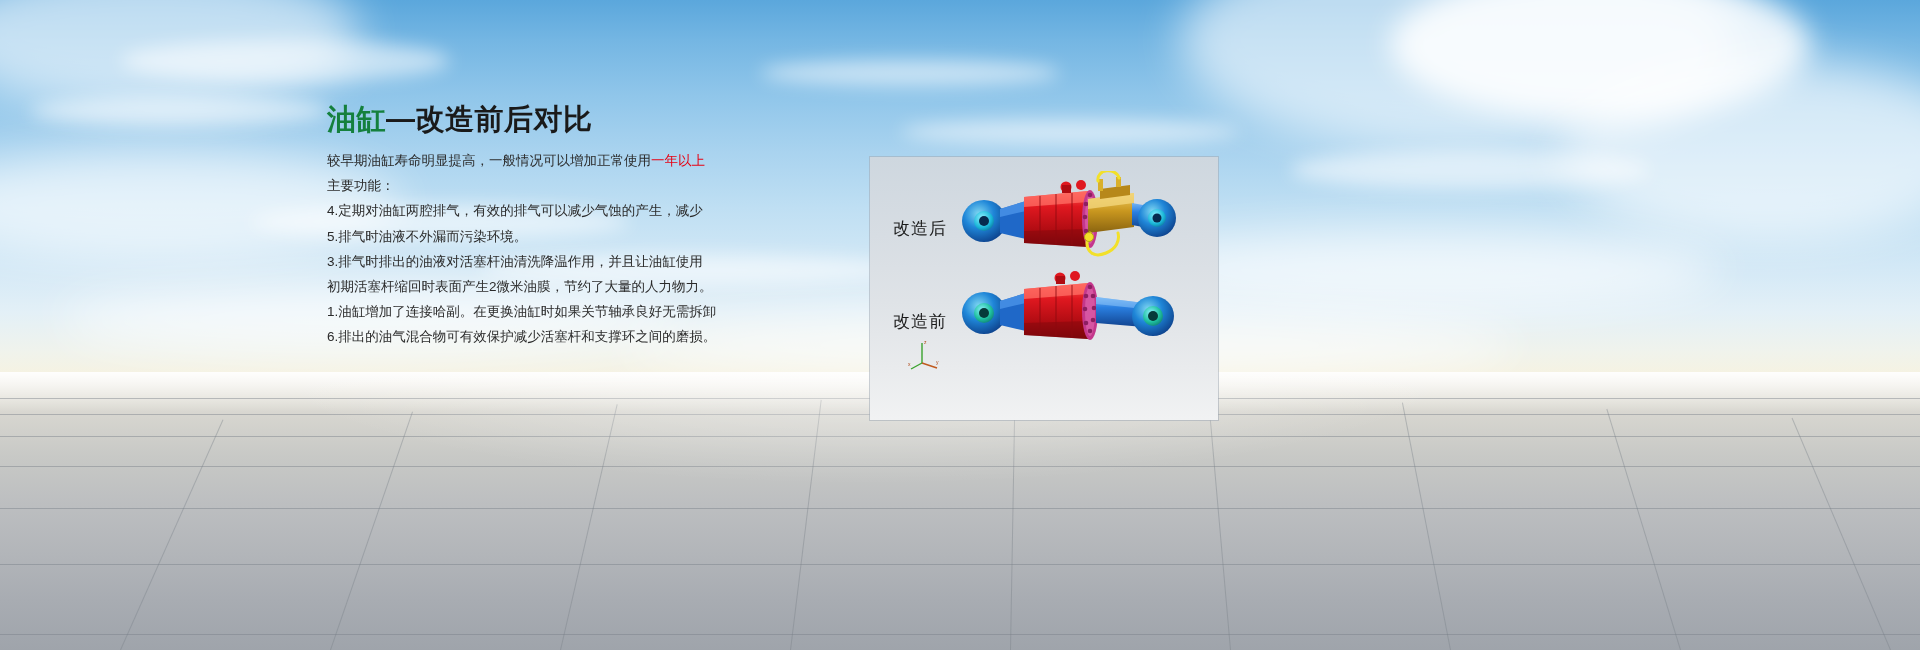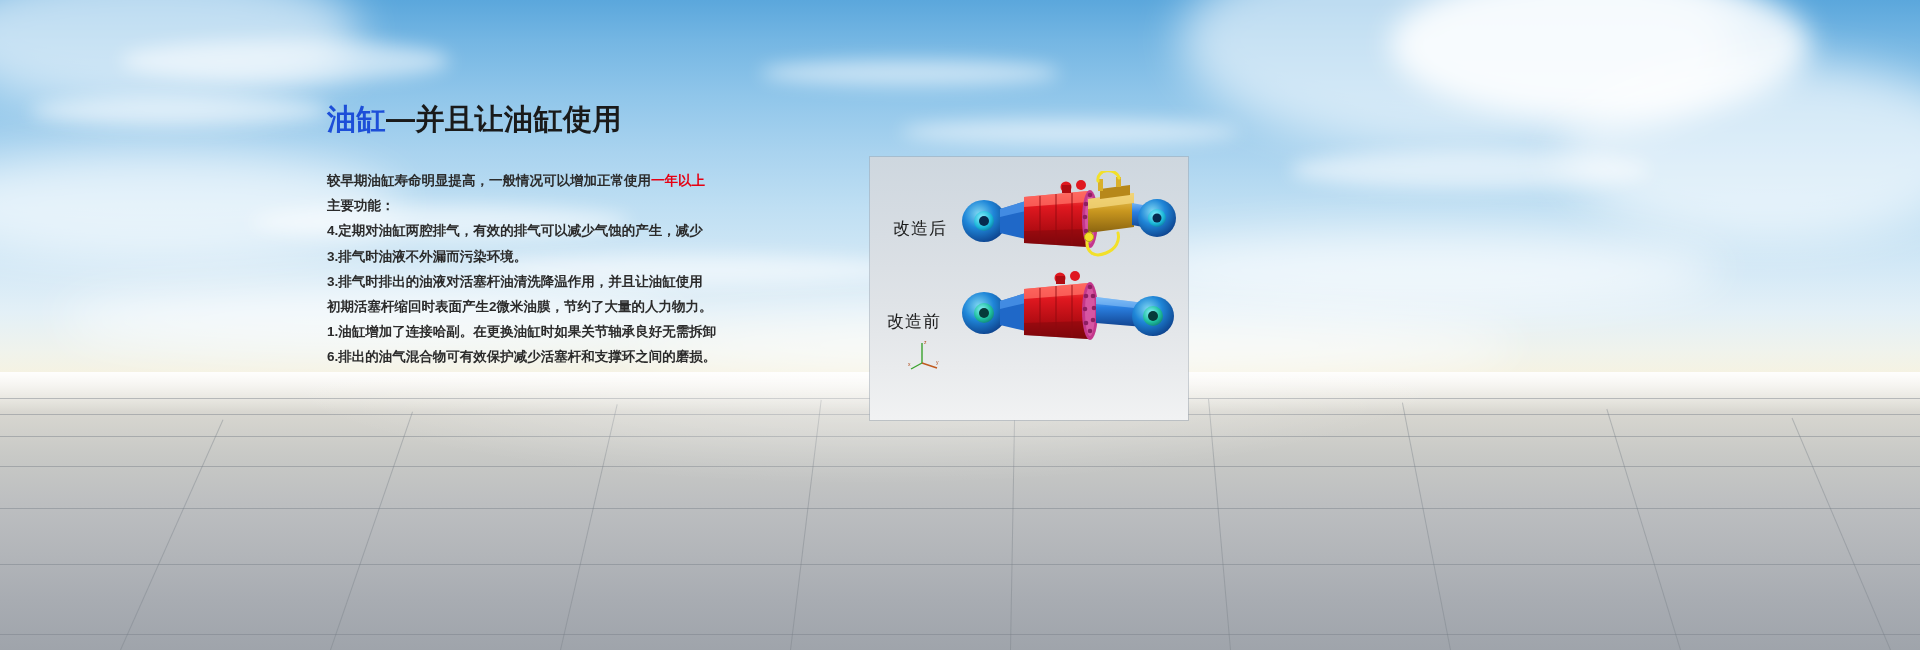--- a/index.html
+++ b/index.html
@@ -112,7 +112,7 @@
     letter-spacing: 0.5px;
     white-space: nowrap;
   }
-  .headline .hl-red { color: #1d4ed8; }
+  .headline .hl-red { color: #15803d; }
   .subhead {
     margin-top: 7px;
     font-size: 13.5px;

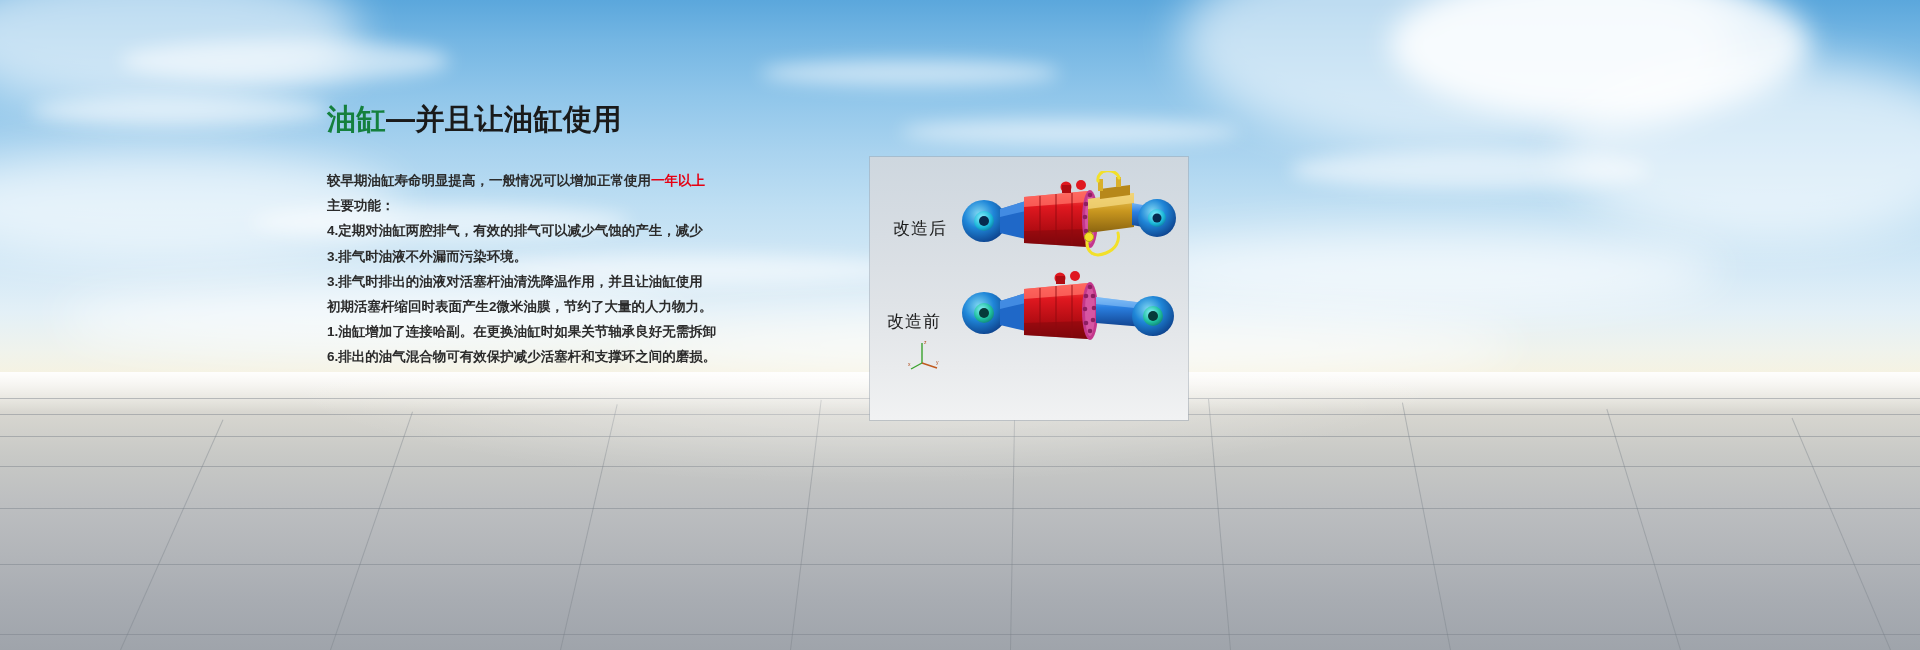--- a/index.html
+++ b/index.html
@@ -204,7 +204,7 @@
 
   <div class="copy">
 
-    <div class="headline"><span class="hl-red">油缸</span><span>—并且让油缸使用</span></div>
+    <div class="headline"><span class="hl-red">油缸</span><span>—改造前后对比</span></div>
 
 
     <div class="body">

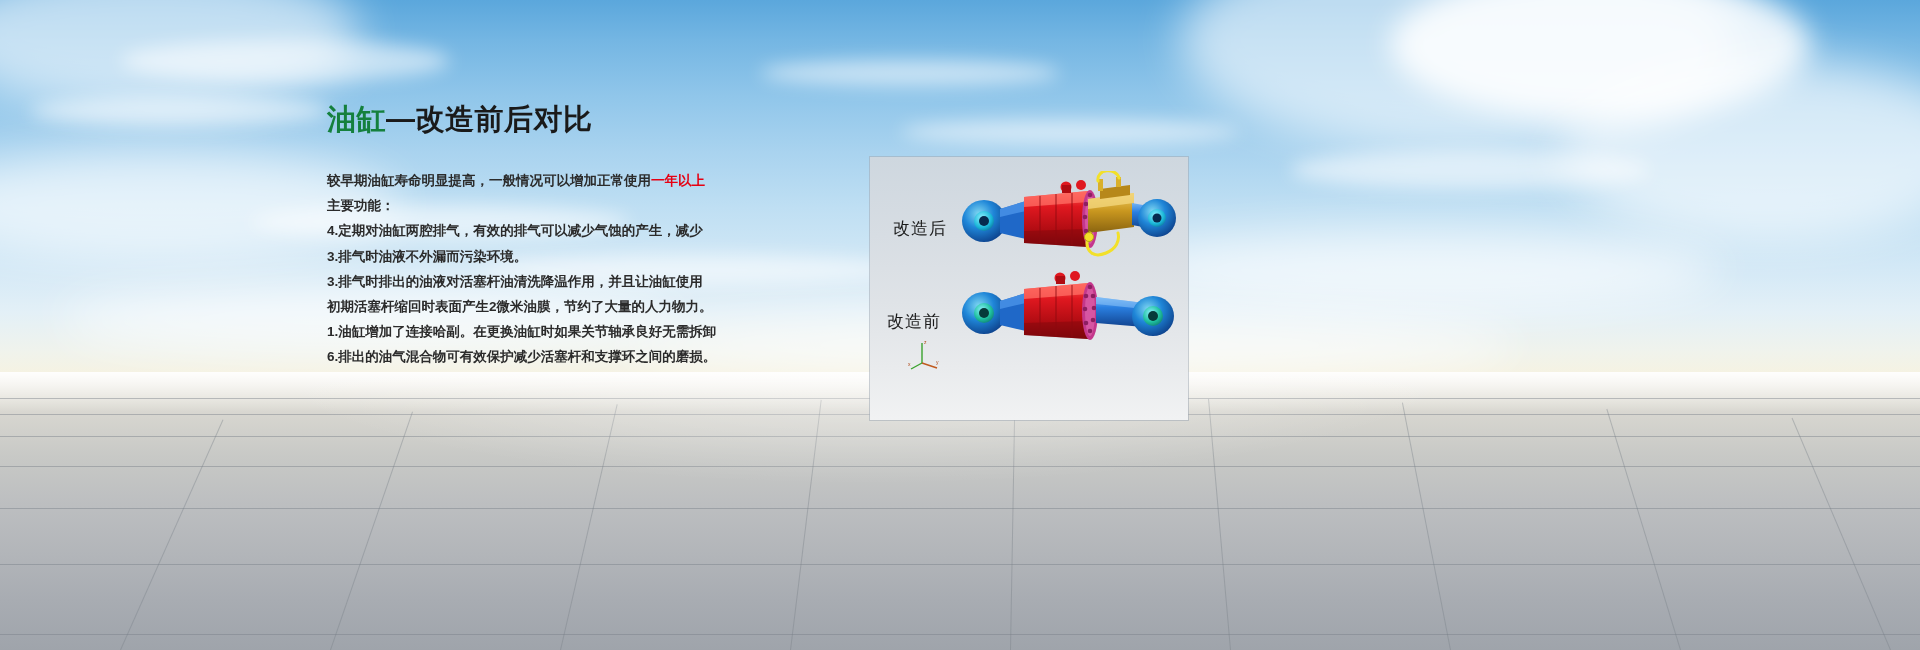--- a/index.html
+++ b/index.html
@@ -121,12 +121,11 @@
     white-space: nowrap;
   }
   .body {
-    margin-top: 32px;
+    margin-top: 12px;
     font-size: 13.5px;
     color: #2b2b2b;
     line-height: 25.2px;
     white-space: nowrap;
-    font-weight: bold;
   }
   .body .ln { display: block; }
   .body .em-red { color: #e60012; }

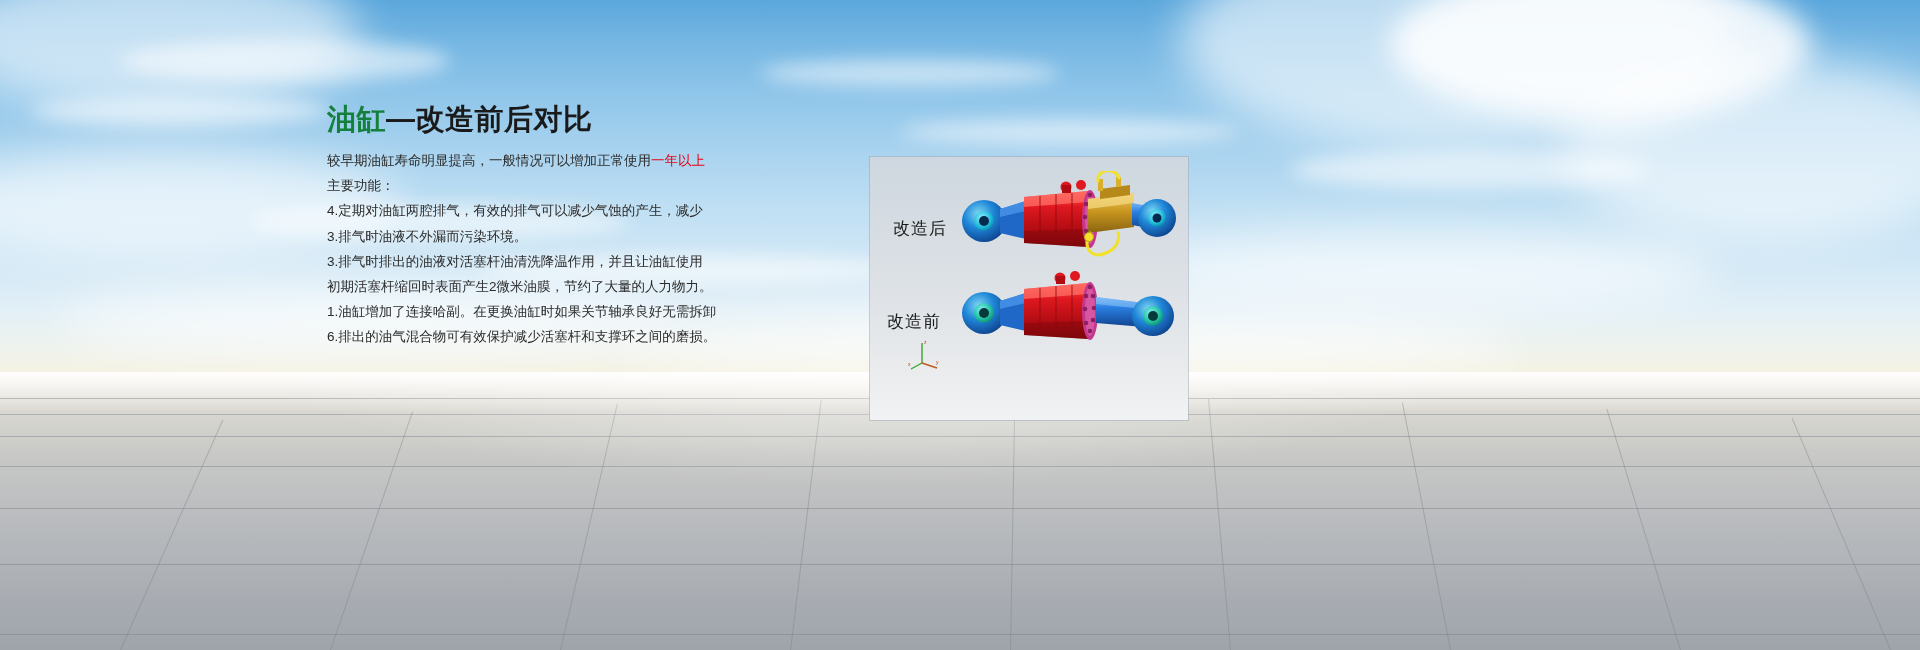--- a/index.html
+++ b/index.html
@@ -210,7 +210,7 @@
       <span class="ln"><span>较早期油缸寿命明显提高，一般情况可以增加正常使用</span><span class="em-red">一年以上</span></span>
       <span class="ln">主要功能：</span>
       <span class="ln">4.定期对油缸两腔排气，有效的排气可以减少气蚀的产生，减少</span>
-      <span class="ln">3.排气时油液不外漏而污染环境。</span>
+      <span class="ln">5.排气时油液不外漏而污染环境。</span>
       <span class="ln">3.排气时排出的油液对活塞杆油清洗降温作用，并且让油缸使用</span>
       <span class="ln">初期活塞杆缩回时表面产生2微米油膜，节约了大量的人力物力。</span>
       <span class="ln">1.油缸增加了连接哈副。在更换油缸时如果关节轴承良好无需拆卸</span>

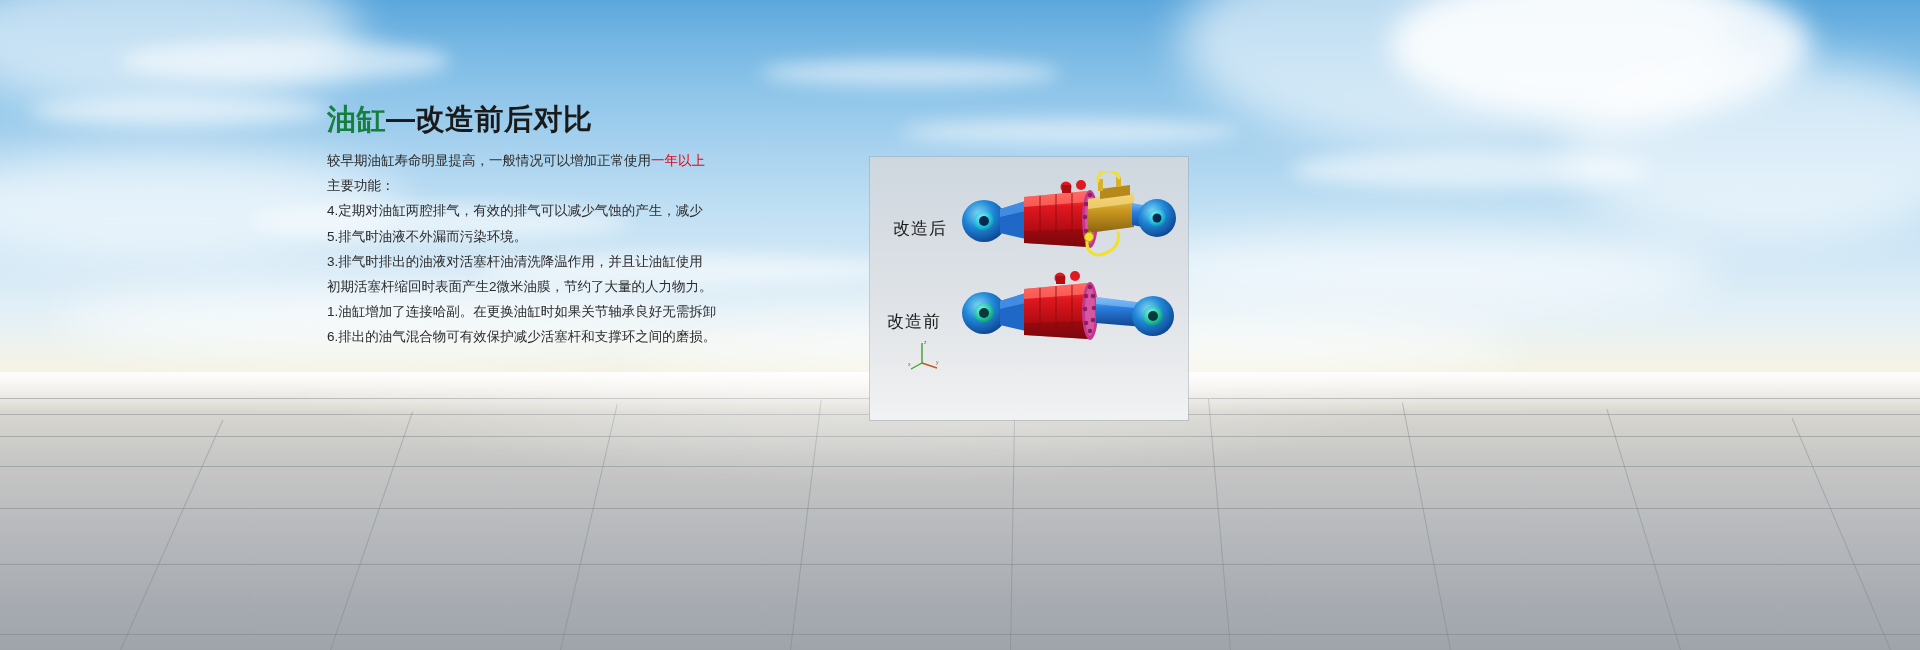--- a/index.html
+++ b/index.html
@@ -135,7 +135,7 @@
     position: absolute;
     left: 870px;
     top: 157px;
-    width: 318px;
+    width: 348px;
     height: 263px;
     background: linear-gradient(to bottom, #ced7df 0%, #d7dde3 30%, #dfe3e7 55%, #e9ebed 80%, #f1f2f3 100%);
     box-shadow: 0 0 0 1px rgba(160,170,180,0.55);

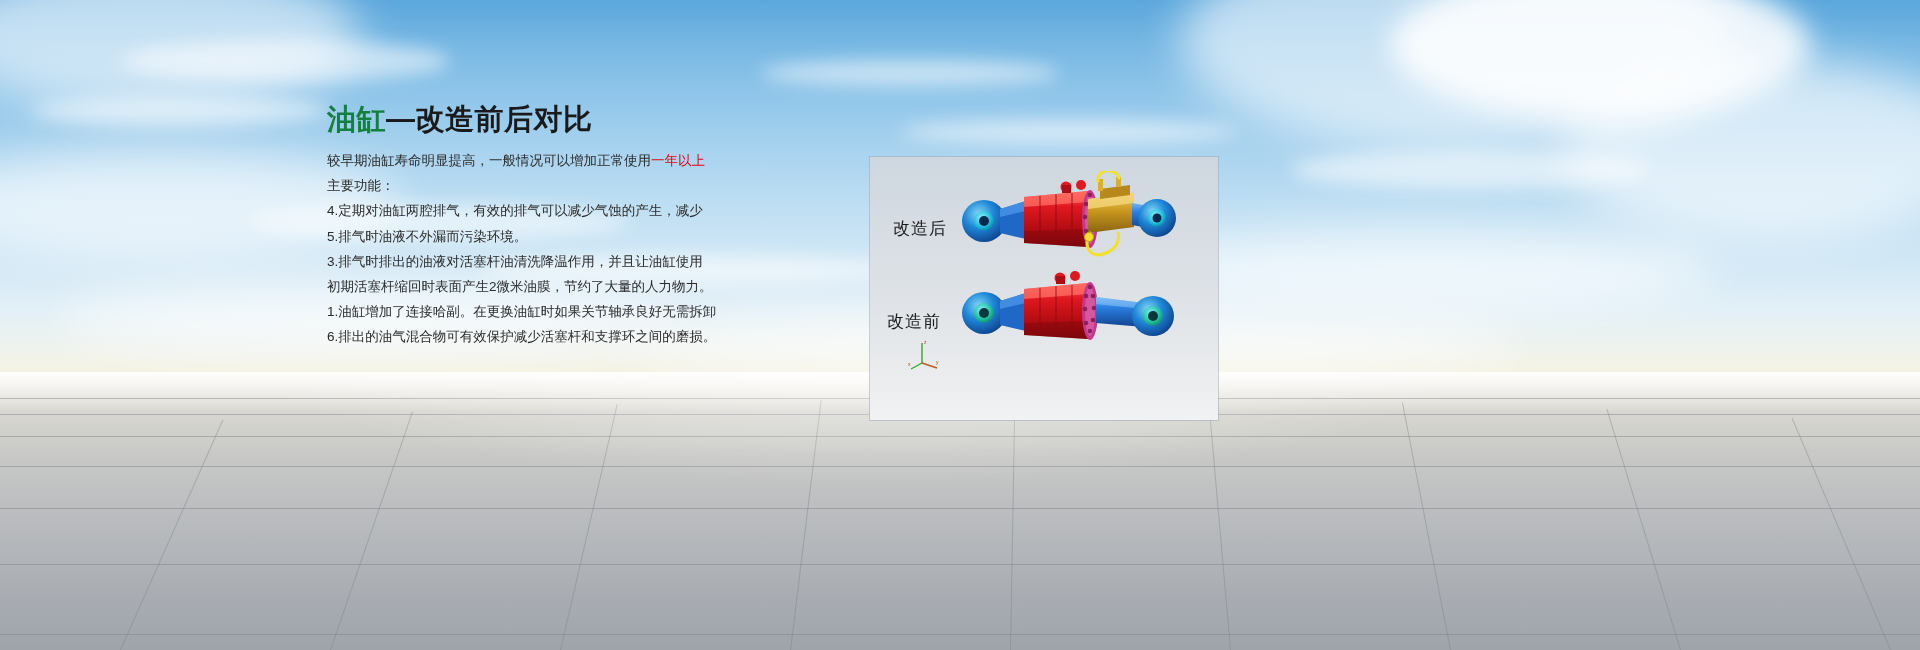--- a/index.html
+++ b/index.html
@@ -148,7 +148,7 @@
     letter-spacing: 1px;
   }
   .label-after  { left: 23px; top: 60px; }
-  .label-before { left: 17px; top: 153px; text-align: center; }
+  .label-before { left: 23px; top: 153px; text-align: center; }
 
   .axis-glyph { position: absolute; left: 38px; top: 182px; }
 

